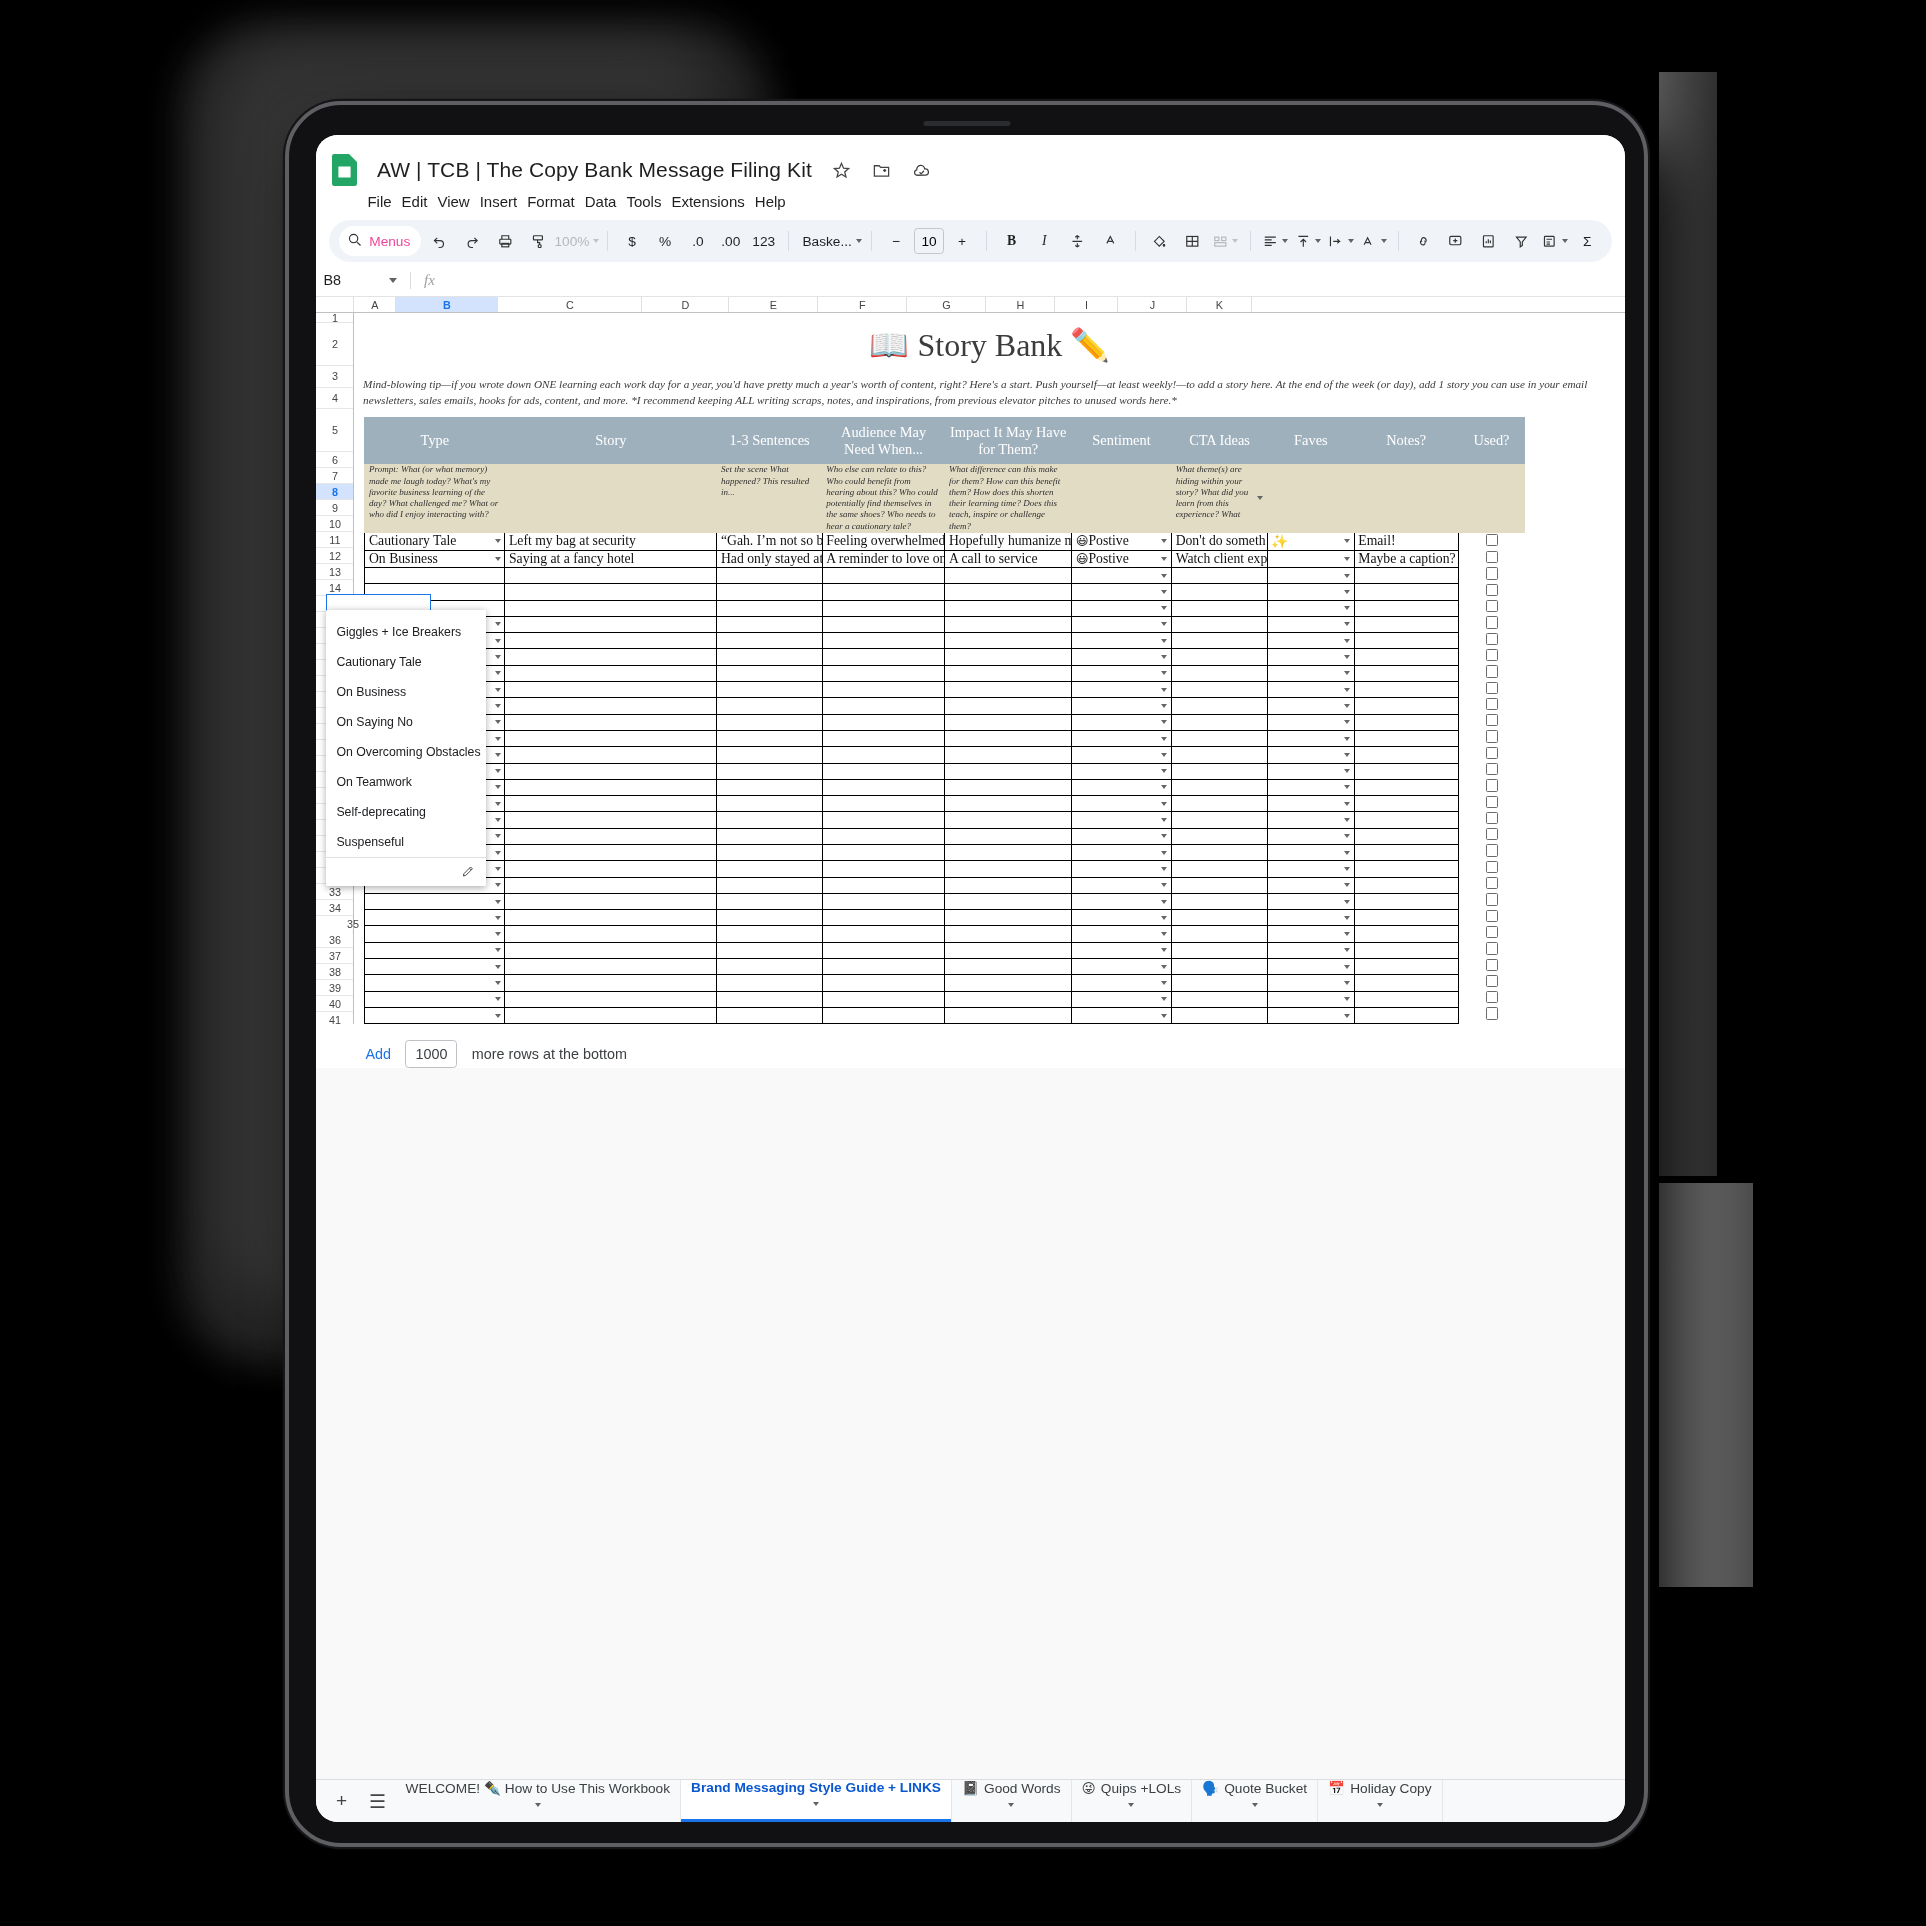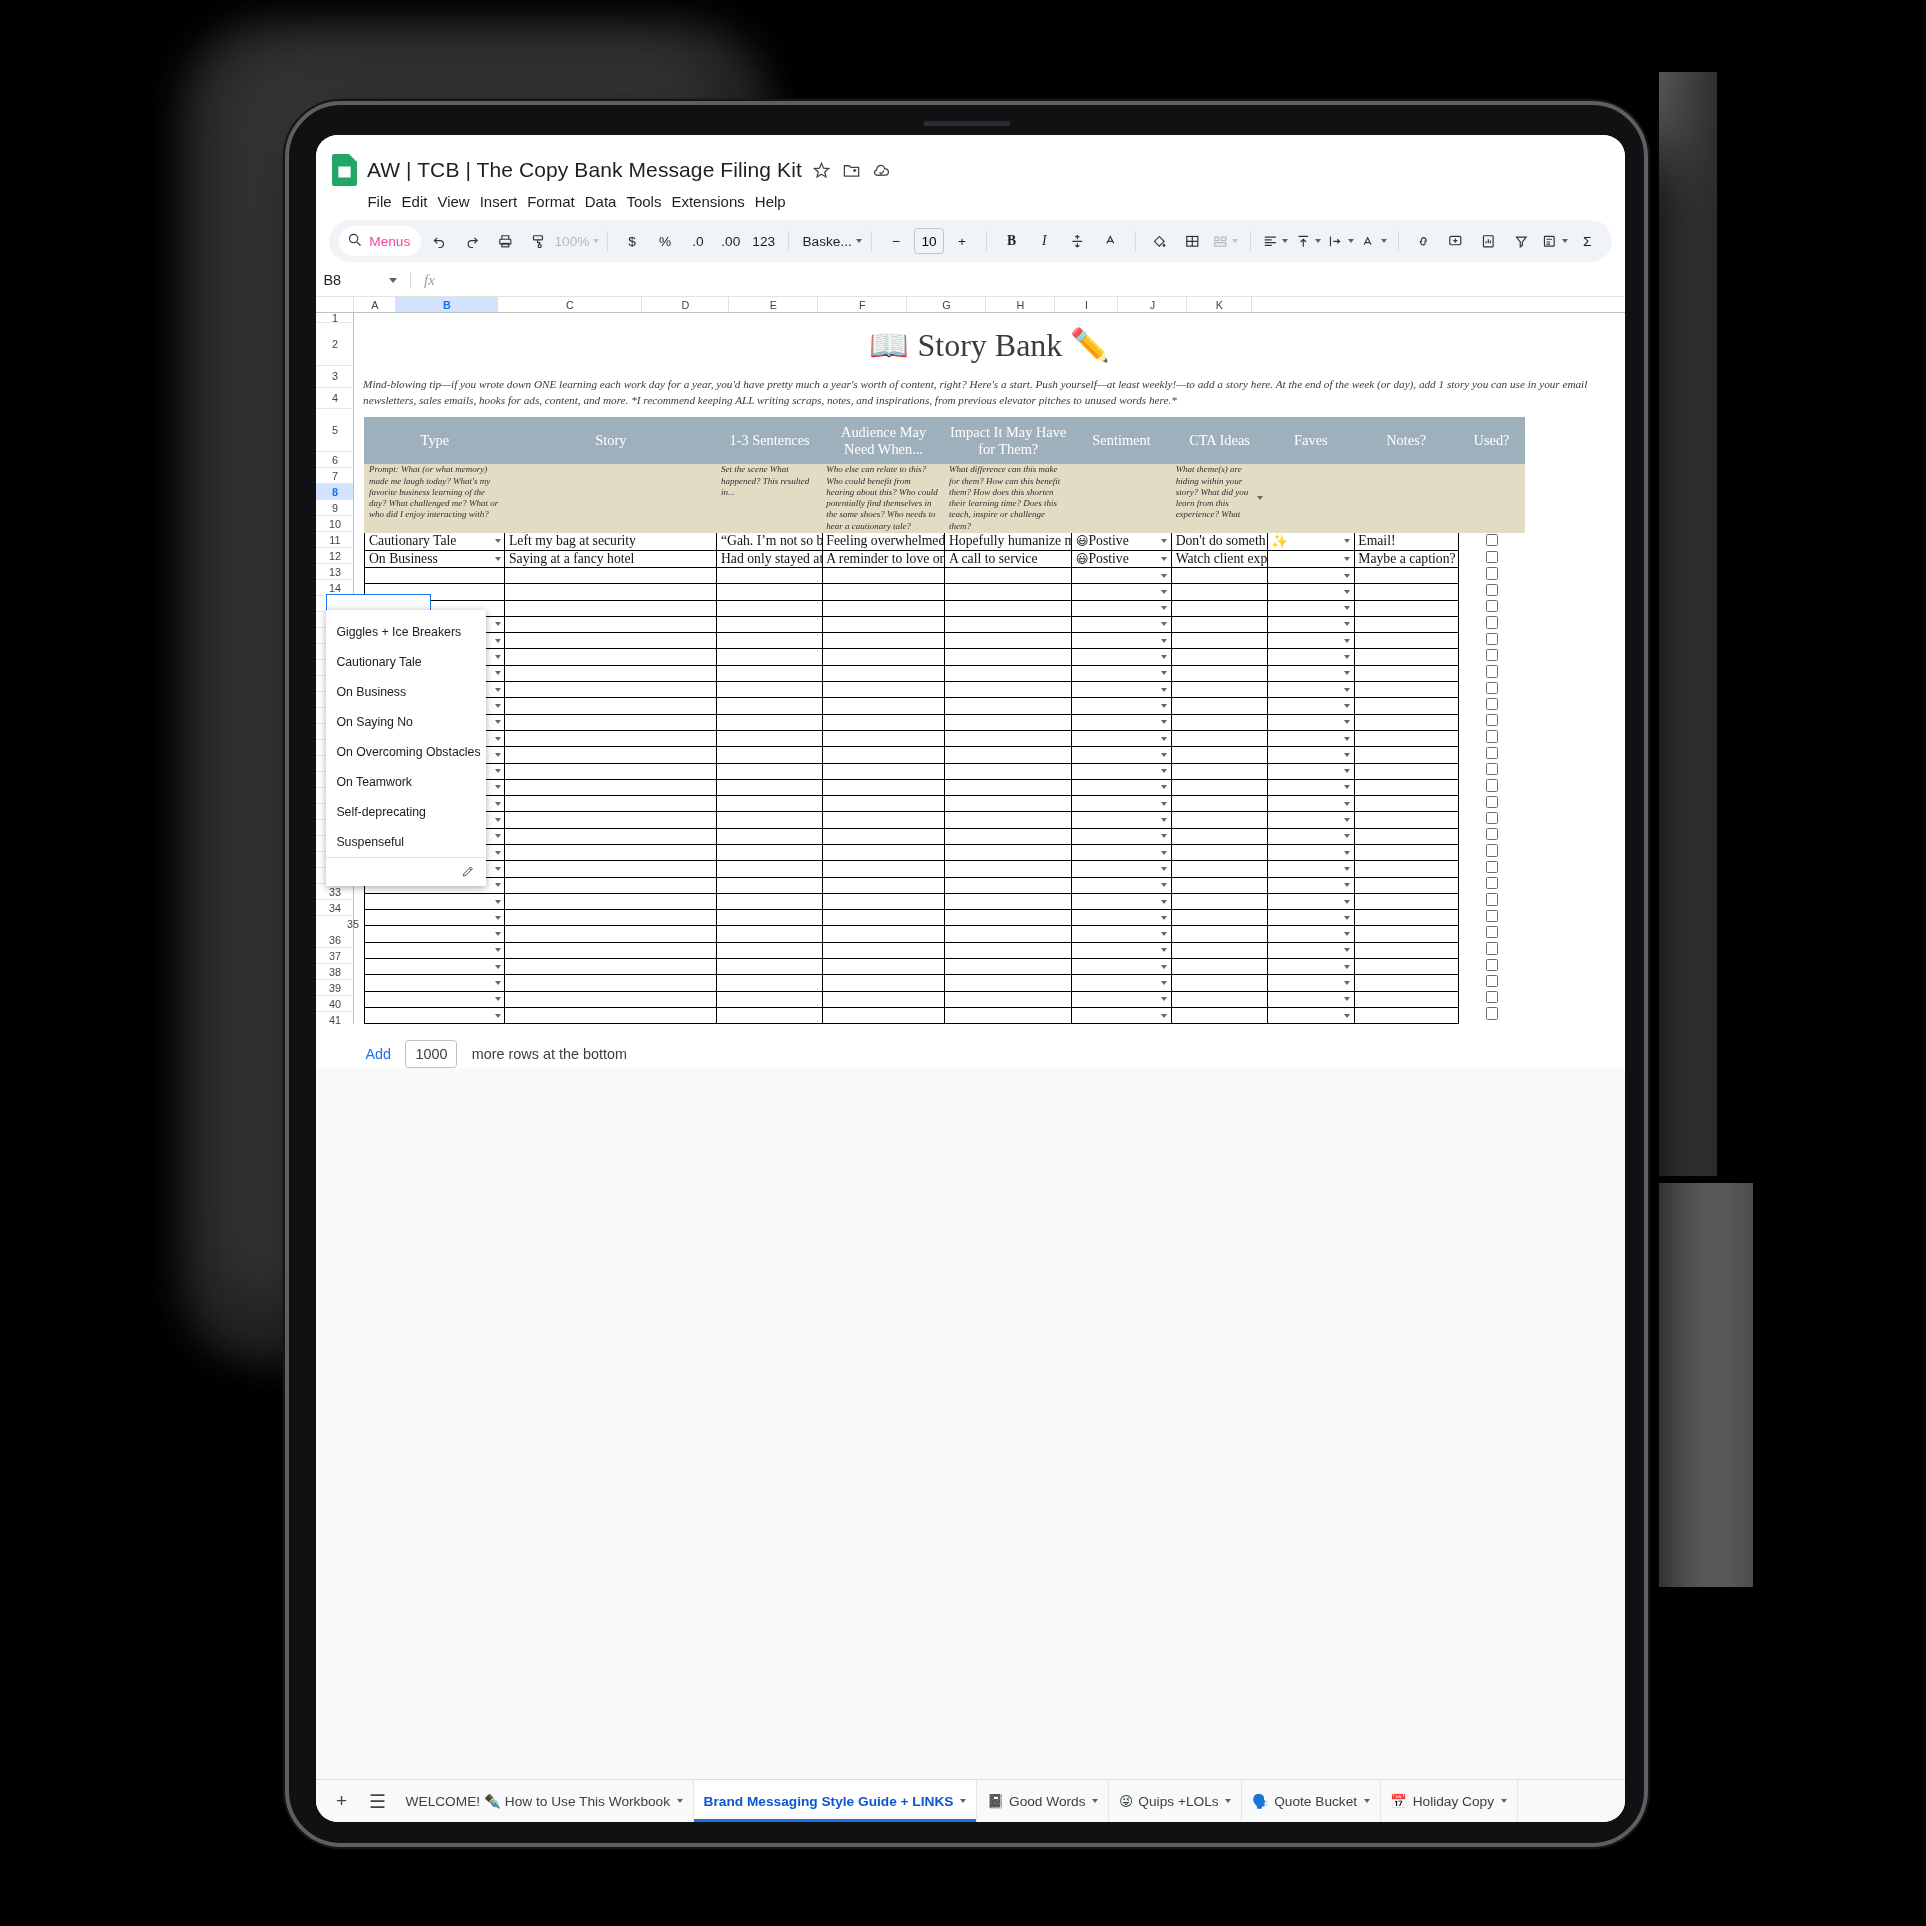--- a/index.html
+++ b/index.html
@@ -80,7 +80,7 @@
   .sheets-app { width: 100%; height: 100%; background:#fff; display:flex; flex-direction:column; }
 
   .topbar { padding: 19px 0 0 16px; background:#fff; }
-  .title-row { display:flex; align-items:center; gap:10px; }
+  .title-row { display:flex; align-items:center; gap:20px; }
   .sheets-logo {
     width: 24.5px; height: 32px; position: relative; flex: 0 0 auto;
     background:#23a566; border-radius: 2.2px;

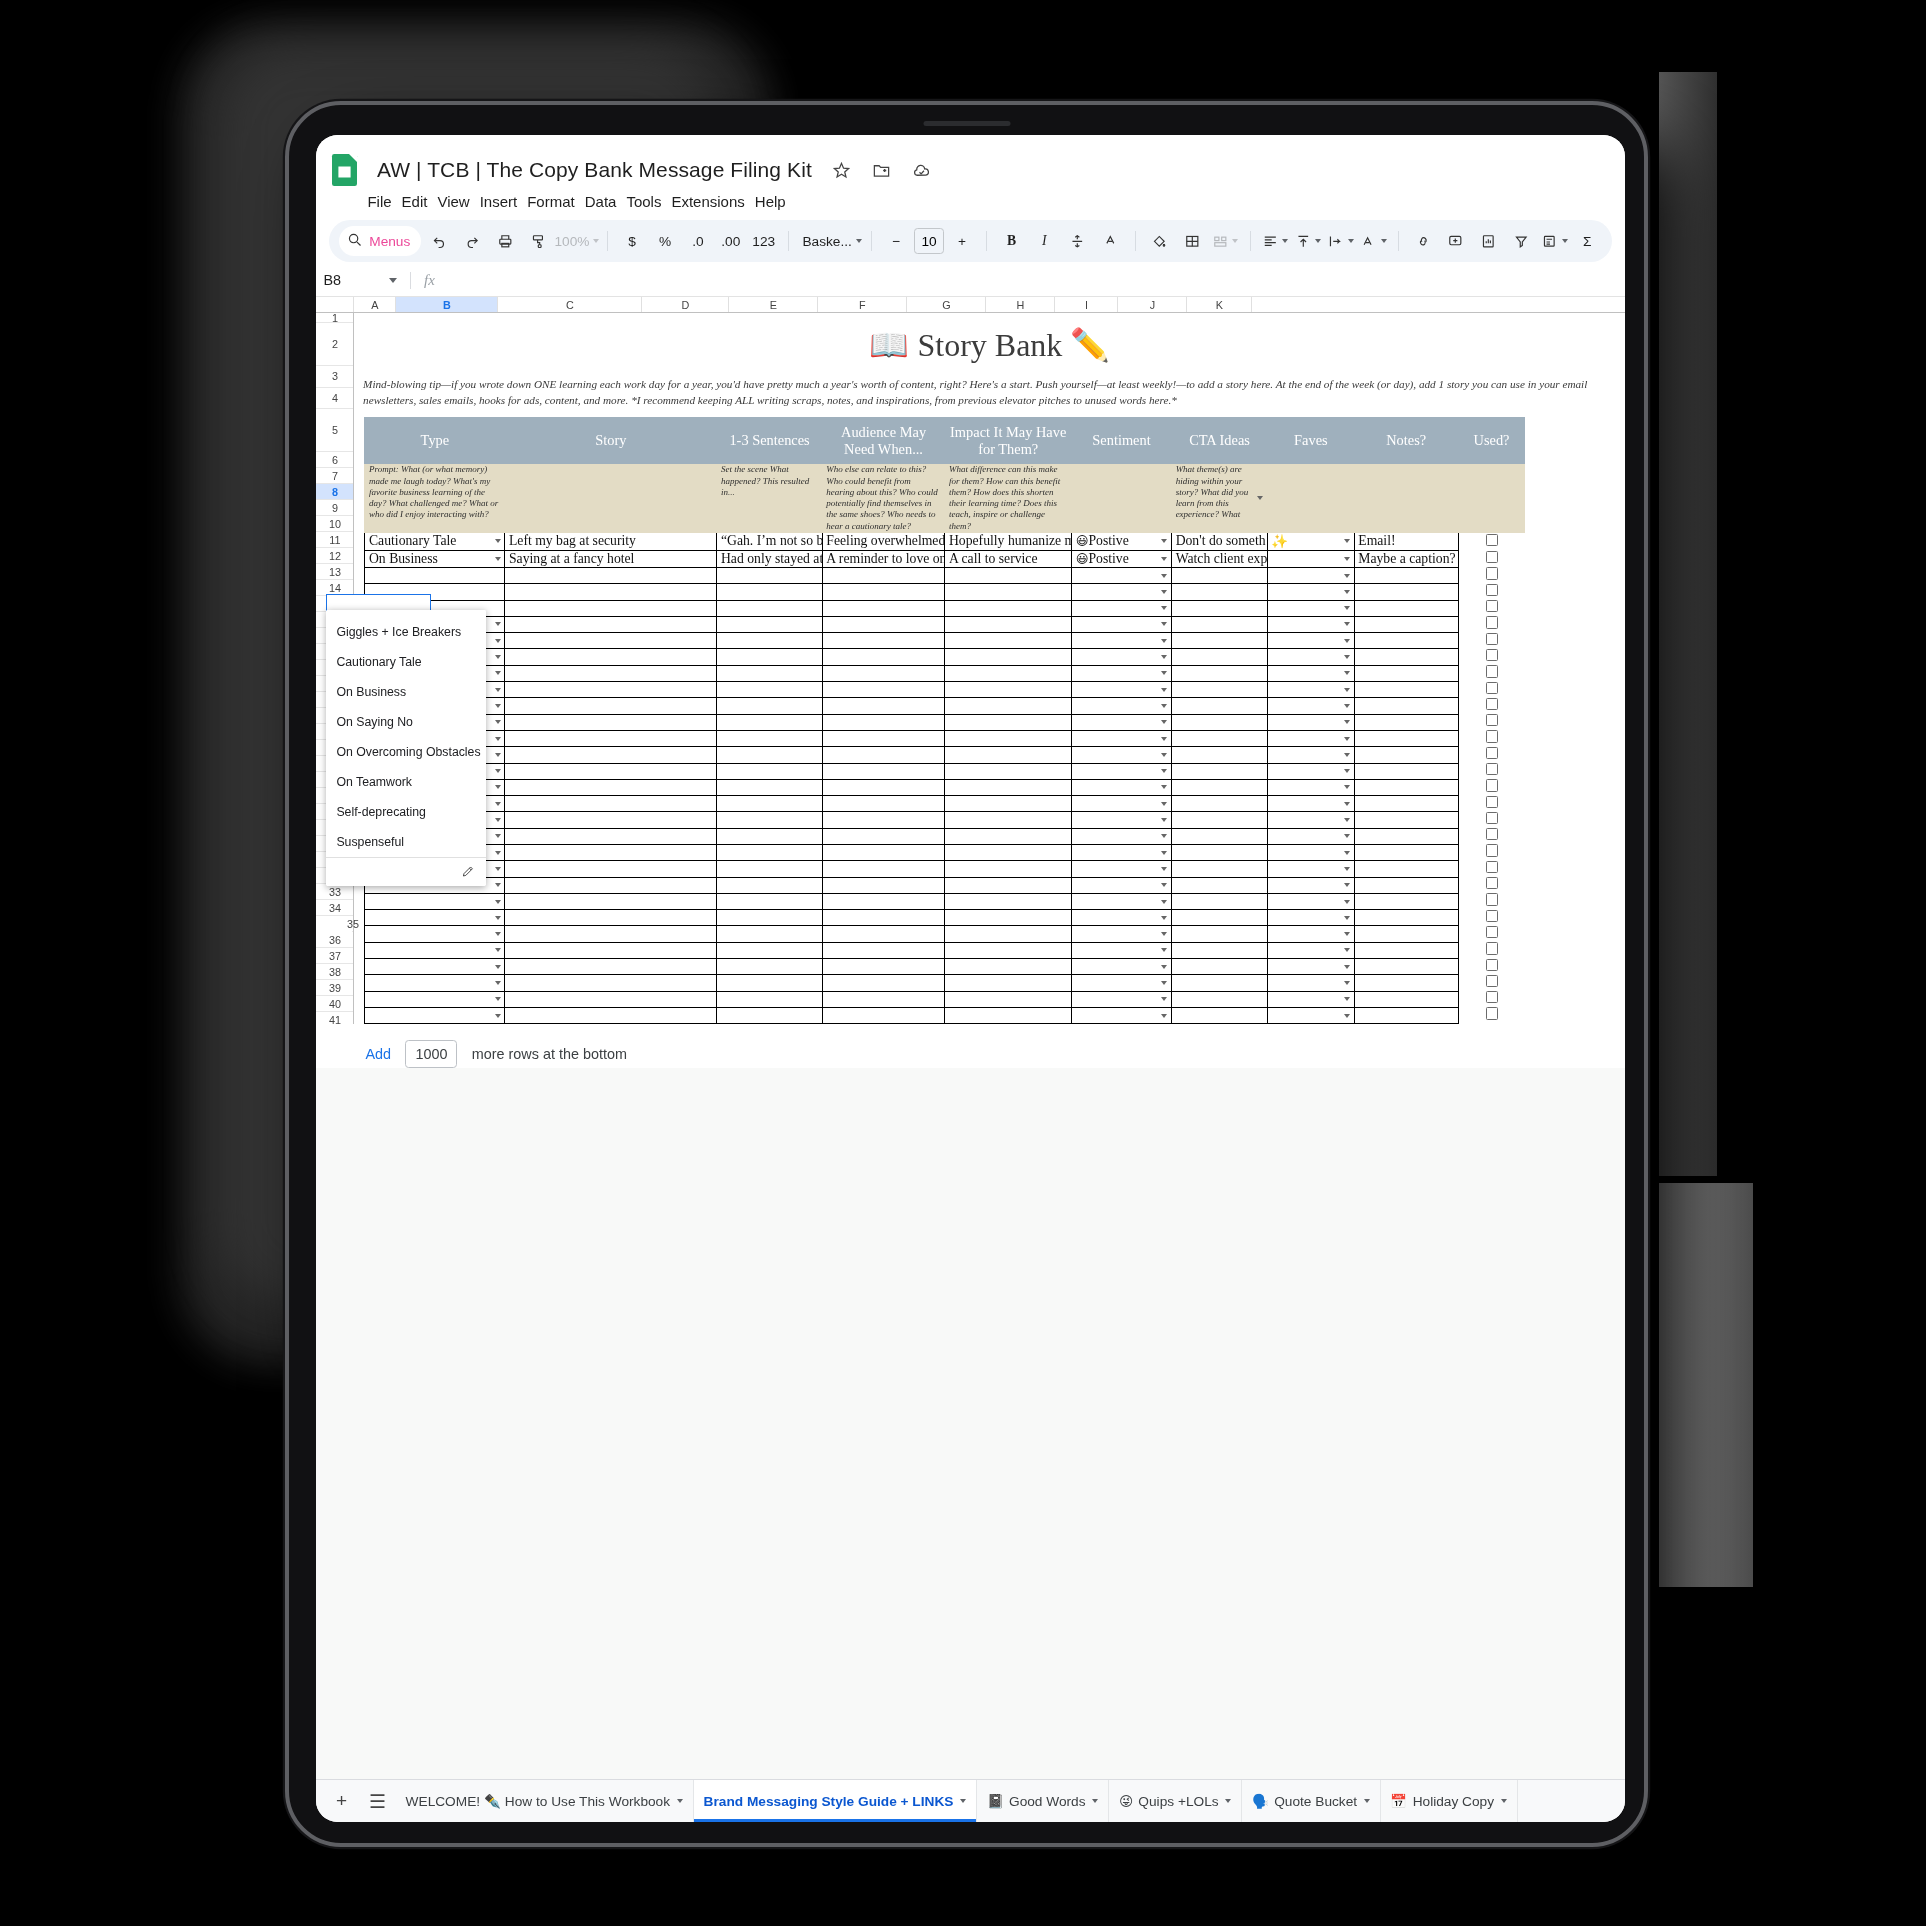--- a/index.html
+++ b/index.html
@@ -188,7 +188,7 @@
   
   .tabbar { height:43px; background:#f8f9fa; border-top:0.7px solid #dadce0; display:flex; align-items:stretch; padding-left:7.2px; }
   .tb-icon { width:36px;display:flex;align-items:center;justify-content:center;color:#444;font-size:19px;}
-  .stab { display:flex; align-items:center; gap:6.5px; padding:0 10px; font-size:13.7px; color:#3c4043; white-space:nowrap; border-right:0.7px solid #e4e6e8;}
+  .stab { display:flex; align-items:center; gap:6.5px; padding:0 10px; font-size:13.7px; color:#3c4043; white-space:nowrap; border-right:0.7px solid #e4e6e8;flex-direction:column;}
   .stab .cap { display:flex;align-items:center;gap:5px;}
   .stab.active { background:#fff; color:#0b57d0; font-weight:bold; box-shadow: inset 0 -2.9px 0 #1a73e8;}
   .stab .tcaret { width:0;height:0;border-left:3.6px solid transparent;border-right:3.6px solid transparent;border-top:4.3px solid #5f6368; }

